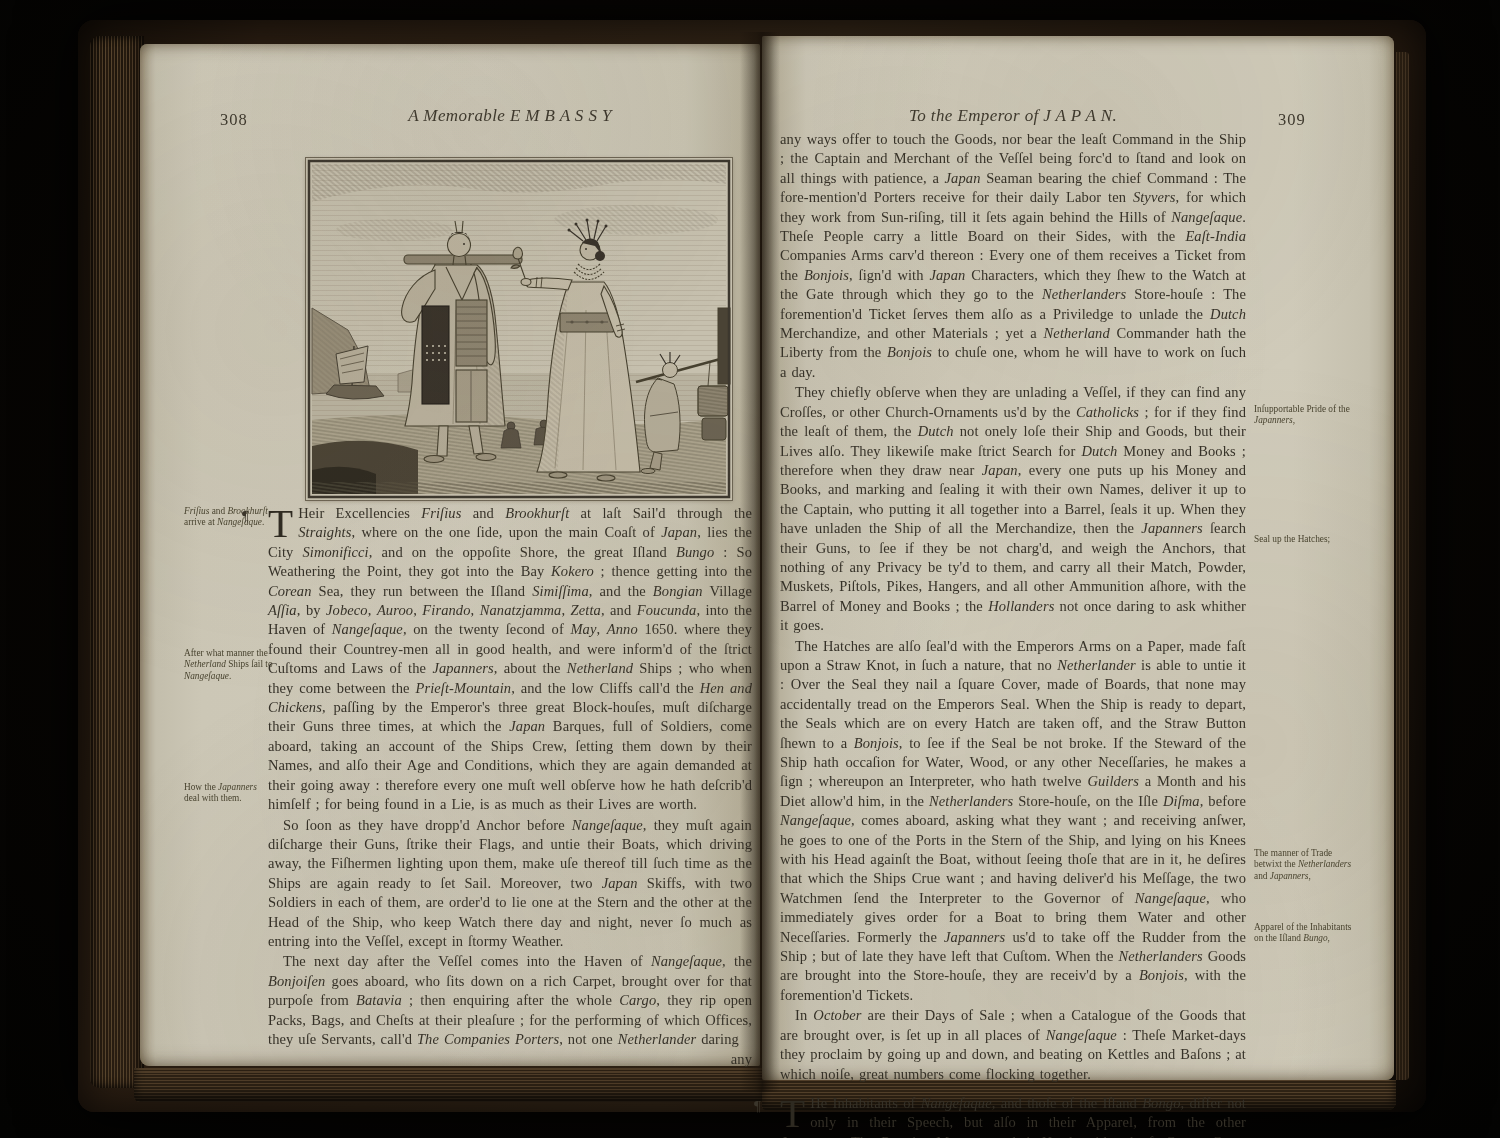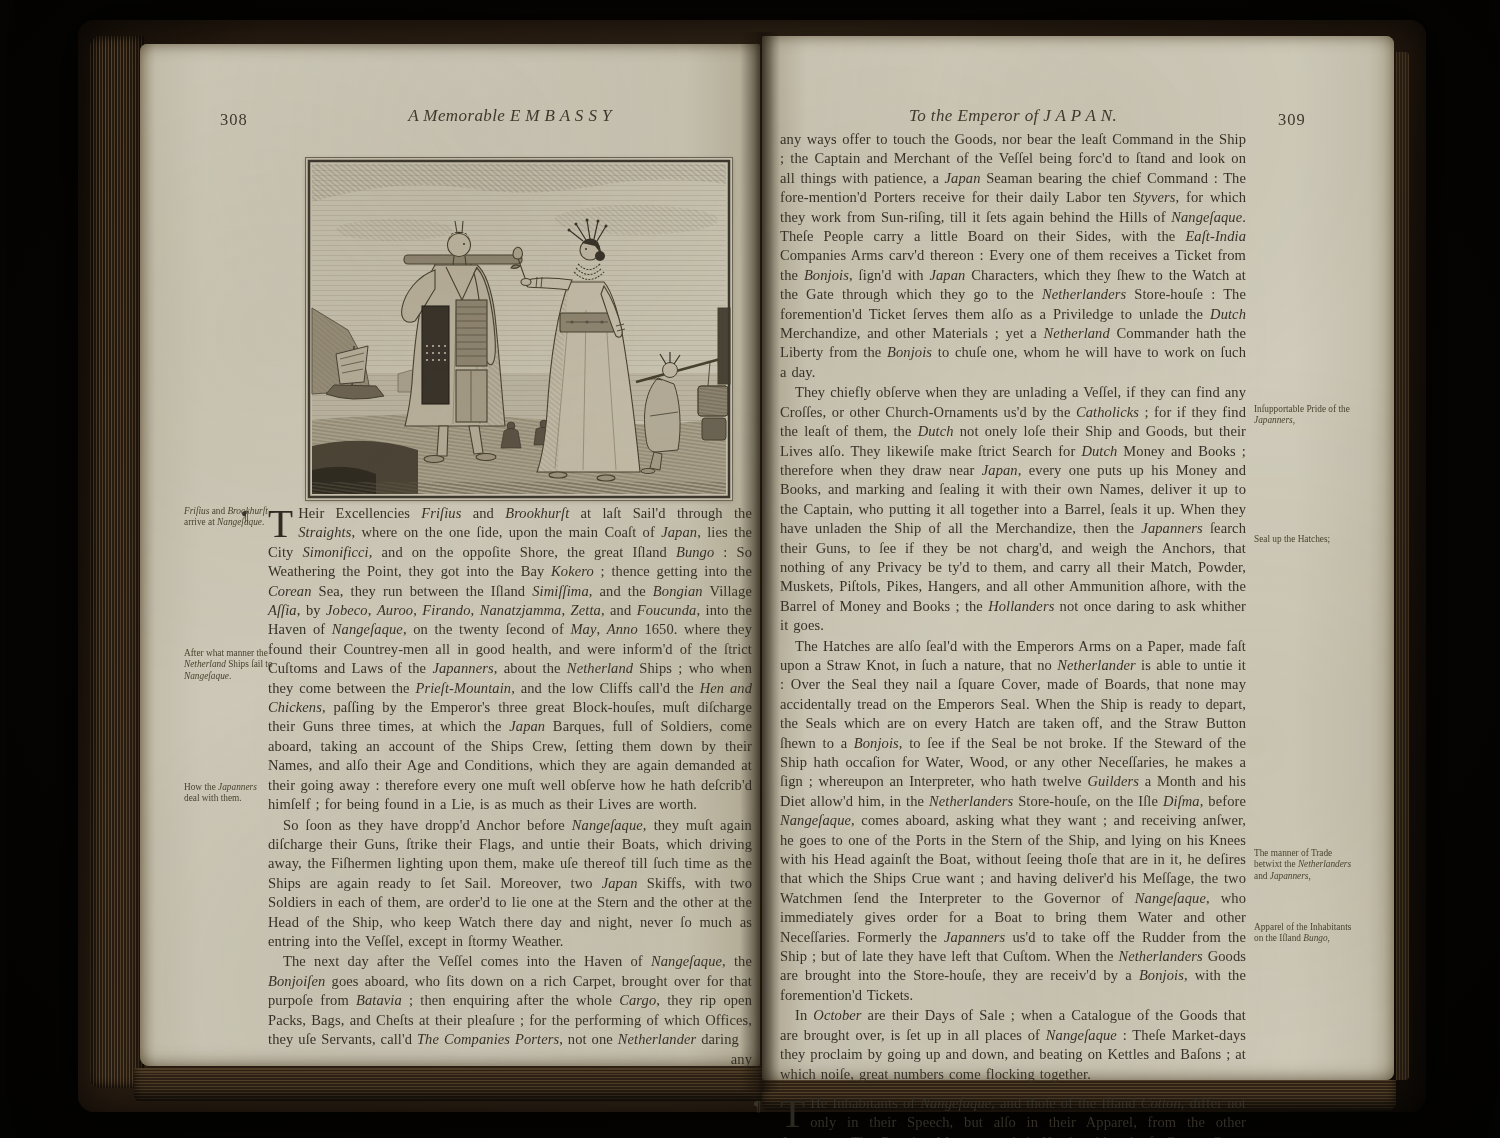--- a/index.html
+++ b/index.html
@@ -241,7 +241,7 @@
         <p class="indent">The Hatches are alſo ſeal'd with the Emperors Arms on a Paper, made faſt upon a Straw Knot, in ſuch a nature, that no <i>Netherlander</i> is able to untie it : Over the Seal they nail a ſquare Cover, made of Boards, that none may accidentally tread on the Emperors Seal. When the Ship is ready to depart, the Seals which are on every Hatch are taken off, and the Straw Button ſhewn to a <i>Bonjois</i>, to ſee if the Seal be not broke. If the Steward of the Ship hath occaſion for Water, Wood, or any other Neceſſaries, he makes a ſign ; whereupon an Interpreter, who hath twelve <i>Guilders</i> a Month and his Diet allow'd him, in the <i>Netherlanders</i> Store-houſe, on the Iſle <i>Diſma</i>, before <i>Nangeſaque</i>, comes aboard, asking what they want ; and receiving anſwer, he goes to one of the Ports in the Stern of the Ship, and lying on his Knees with his Head againſt the Boat, without ſeeing thoſe that are in it, he deſires that which the Ships Crue want ; and having deliver'd his Meſſage, the two Watchmen ſend the Interpreter to the Governor of <i>Nangeſaque</i>, who immediately gives order for a Boat to bring them Water and other Neceſſaries. Formerly the <i>Japanners</i> us'd to take off the Rudder from the Ship ; but of late they have left that Cuſtom. When the <i>Netherlanders</i> Goods are brought into the Store-houſe, they are receiv'd by a <i>Bonjois</i>, with the foremention'd Tickets.</p>
         <p class="indent">In <i>October</i> are their Days of Sale ; when a Catalogue of the Goods that are brought over, is ſet up in all places of <i>Nangeſaque</i> : Theſe Market-days they proclaim by going up and down, and beating on Kettles and Baſons ; at which noiſe, great numbers come flocking together.</p>
         <p style="margin-top:10px;">
-          <span class="pilcrow">¶</span><span class="drop-cap">T</span><span>He Inhabitants of <i>Nangeſaque</i>, and thoſe of the Iſland <i>Cotton</i>, differ not only in their Speech, but alſo in their Apparel, from the other <i>Japanners</i>. The <i>Bongian</i> Men cover their Heads with a looſe Cotton Cap ; their</span>
+          <span class="pilcrow">¶</span><span class="drop-cap">T</span><span>He Inhabitants of <i>Nangeſaque</i>, and thoſe of the Iſland <i>Bongo</i>, differ not only in their Speech, but alſo in their Apparel, from the other <i>Japanners</i>. The <i>Bongian</i> Men cover their Heads with a looſe Cotton Cap ; their</span>
         </p>
 
       </div>

